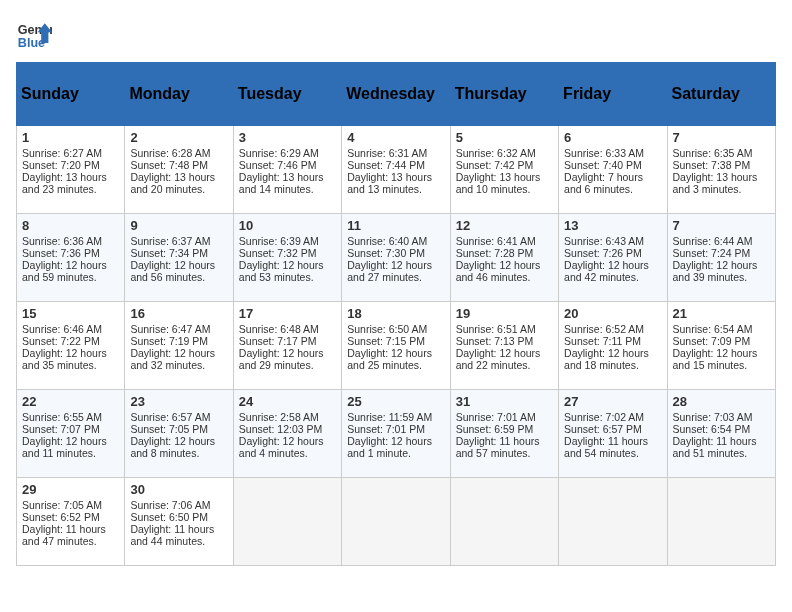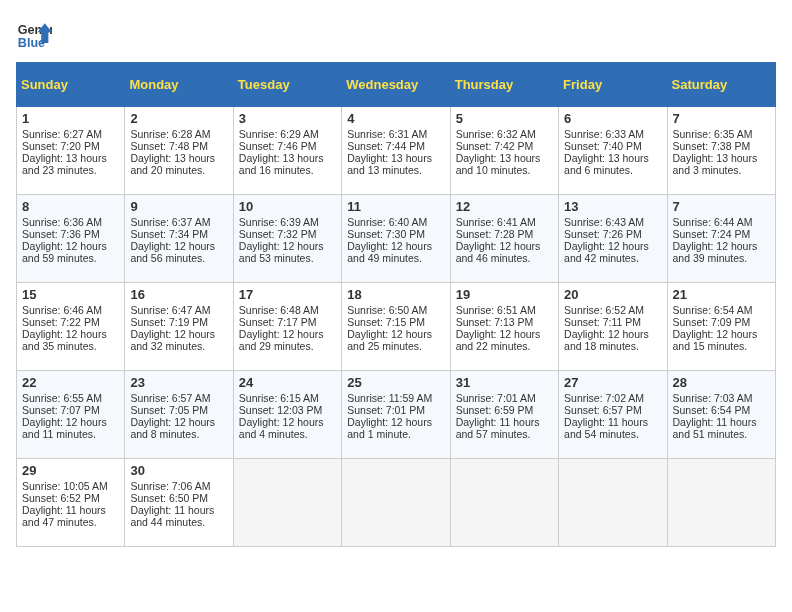--- a/index.html
+++ b/index.html
@@ -44,10 +44,10 @@
     }
     thead tr th {
       background-color: #2f6db5;
-      color: #fde047;
-      font-size: 13px;
+      color: #000000;
+      font-size: 16px;
       font-weight: bold;
-      padding: 14px 4px;
+      padding: 22px 4px;
       text-align: left;
       border: 1px solid #2f6db5;
     }

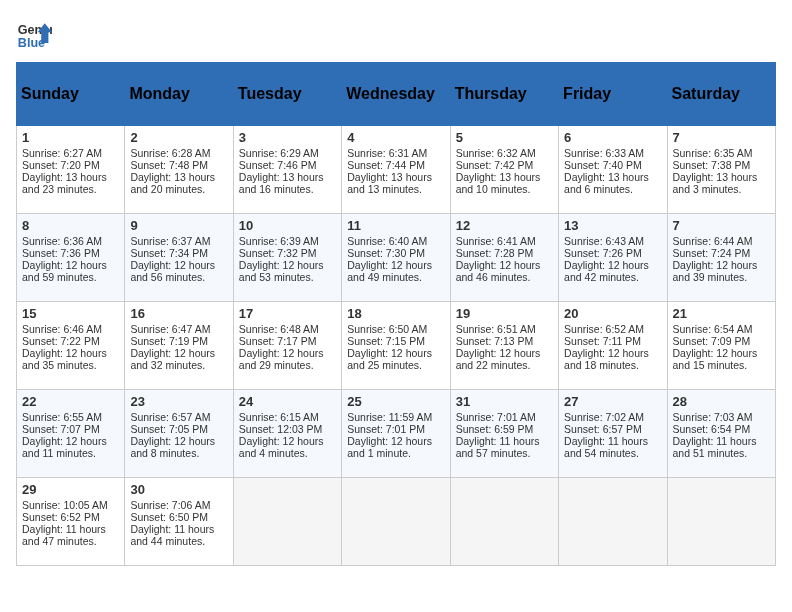--- a/index.html
+++ b/index.html
@@ -107,7 +107,7 @@
   <tr>
         <td><span class="day-num">1</span><span>Sunrise: 6:27 AM</span><br><span>Sunset: 7:20 PM</span><br><span>Daylight: 13 hours and 23 minutes.</span></td>
         <td><span class="day-num">2</span><span>Sunrise: 6:28 AM</span><br><span>Sunset: 7:48 PM</span><br><span>Daylight: 13 hours and 20 minutes.</span></td>
-        <td><span class="day-num">3</span><span>Sunrise: 6:29 AM</span><br><span>Sunset: 7:46 PM</span><br><span>Daylight: 13 hours and 16 minutes.</span></td>
+        <td><span class="day-num">3</span><span>Sunrise: 6:29 AM</span><br><span>Sunset: 7:46 PM</span><br><span>Daylight: 13 hours and 14 minutes.</span></td>
         <td><span class="day-num">4</span><span>Sunrise: 6:31 AM</span><br><span>Sunset: 7:44 PM</span><br><span>Daylight: 13 hours and 13 minutes.</span></td>
         <td><span class="day-num">5</span><span>Sunrise: 6:32 AM</span><br><span>Sunset: 7:42 PM</span><br><span>Daylight: 13 hours and 10 minutes.</span></td>
         <td><span class="day-num">6</span><span>Sunrise: 6:33 AM</span><br><span>Sunset: 7:40 PM</span><br><span>Daylight: 13 hours and 6 minutes.</span></td>

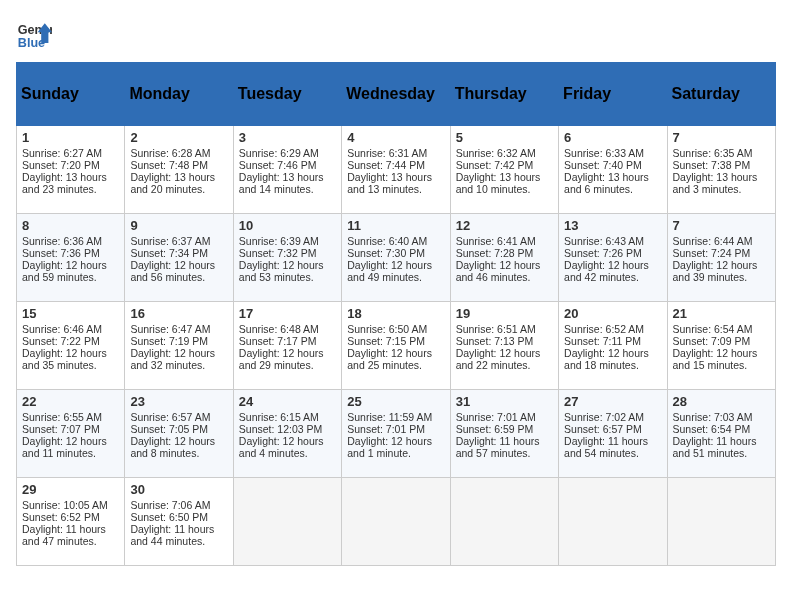--- a/index.html
+++ b/index.html
@@ -110,7 +110,7 @@
         <td><span class="day-num">3</span><span>Sunrise: 6:29 AM</span><br><span>Sunset: 7:46 PM</span><br><span>Daylight: 13 hours and 14 minutes.</span></td>
         <td><span class="day-num">4</span><span>Sunrise: 6:31 AM</span><br><span>Sunset: 7:44 PM</span><br><span>Daylight: 13 hours and 13 minutes.</span></td>
         <td><span class="day-num">5</span><span>Sunrise: 6:32 AM</span><br><span>Sunset: 7:42 PM</span><br><span>Daylight: 13 hours and 10 minutes.</span></td>
-        <td><span class="day-num">6</span><span>Sunrise: 6:33 AM</span><br><span>Sunset: 7:40 PM</span><br><span>Daylight: 13 hours and 6 minutes.</span></td>
+        <td><span class="day-num">6</span><span>Sunrise: 6:33 AM</span><br><span>Sunset: 7:40 PM</span><br><span>Daylight: 7 hours and 6 minutes.</span></td>
         <td><span class="day-num">7</span><span>Sunrise: 6:35 AM</span><br><span>Sunset: 7:38 PM</span><br><span>Daylight: 13 hours and 3 minutes.</span></td>
       </tr>
       <tr>

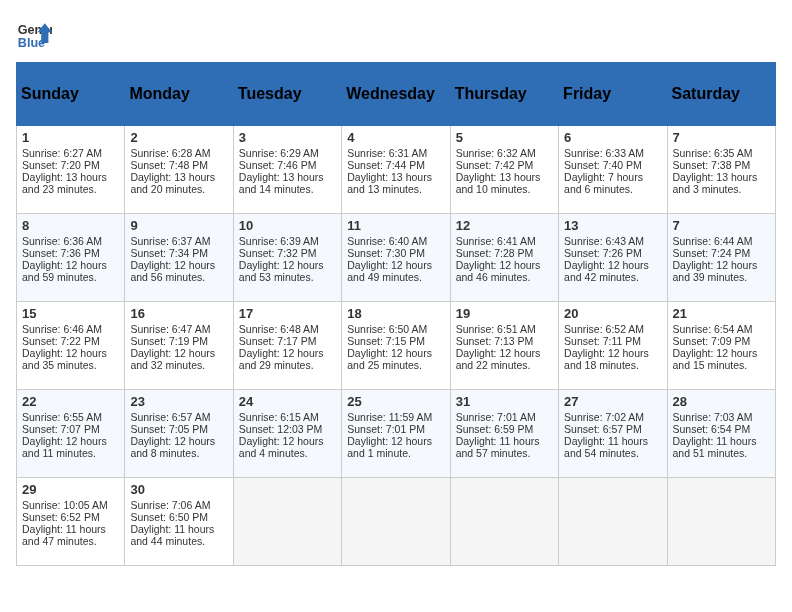--- a/index.html
+++ b/index.html
@@ -117,7 +117,7 @@
         <td><span class="day-num">8</span><span>Sunrise: 6:36 AM</span><br><span>Sunset: 7:36 PM</span><br><span>Daylight: 12 hours and 59 minutes.</span></td>
         <td><span class="day-num">9</span><span>Sunrise: 6:37 AM</span><br><span>Sunset: 7:34 PM</span><br><span>Daylight: 12 hours and 56 minutes.</span></td>
         <td><span class="day-num">10</span><span>Sunrise: 6:39 AM</span><br><span>Sunset: 7:32 PM</span><br><span>Daylight: 12 hours and 53 minutes.</span></td>
-        <td><span class="day-num">11</span><span>Sunrise: 6:40 AM</span><br><span>Sunset: 7:30 PM</span><br><span>Daylight: 12 hours and 49 minutes.</span></td>
+        <td><span class="day-num">11</span><span>Sunrise: 6:40 AM</span><br><span>Sunset: 7:30 PM</span><br><span>Daylight: 12 hours and 27 minutes.</span></td>
         <td><span class="day-num">12</span><span>Sunrise: 6:41 AM</span><br><span>Sunset: 7:28 PM</span><br><span>Daylight: 12 hours and 46 minutes.</span></td>
         <td><span class="day-num">13</span><span>Sunrise: 6:43 AM</span><br><span>Sunset: 7:26 PM</span><br><span>Daylight: 12 hours and 42 minutes.</span></td>
         <td><span class="day-num">7</span><span>Sunrise: 6:44 AM</span><br><span>Sunset: 7:24 PM</span><br><span>Daylight: 12 hours and 39 minutes.</span></td>

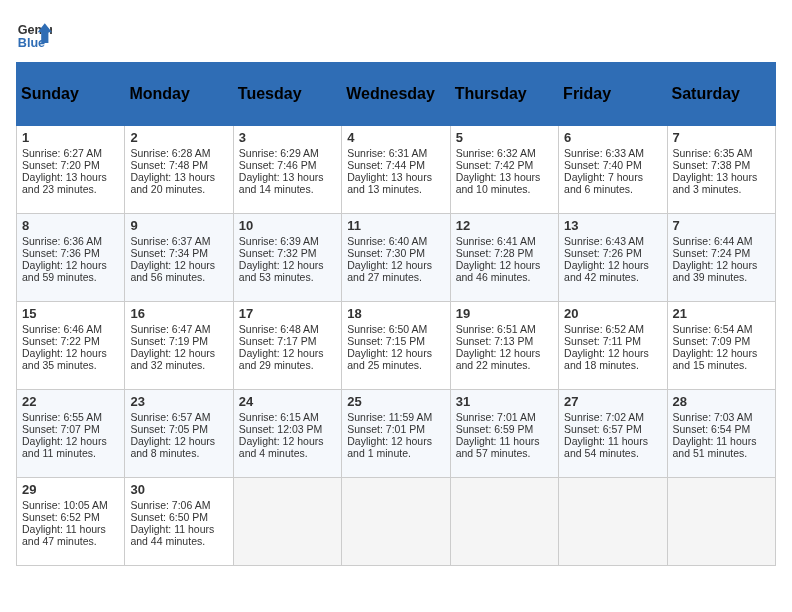--- a/index.html
+++ b/index.html
@@ -134,7 +134,7 @@
       <tr>
         <td><span class="day-num">22</span><span>Sunrise: 6:55 AM</span><br><span>Sunset: 7:07 PM</span><br><span>Daylight: 12 hours and 11 minutes.</span></td>
         <td><span class="day-num">23</span><span>Sunrise: 6:57 AM</span><br><span>Sunset: 7:05 PM</span><br><span>Daylight: 12 hours and 8 minutes.</span></td>
-        <td><span class="day-num">24</span><span>Sunrise: 6:15 AM</span><br><span>Sunset: 12:03 PM</span><br><span>Daylight: 12 hours and 4 minutes.</span></td>
+        <td><span class="day-num">24</span><span>Sunrise: 2:58 AM</span><br><span>Sunset: 12:03 PM</span><br><span>Daylight: 12 hours and 4 minutes.</span></td>
         <td><span class="day-num">25</span><span>Sunrise: 11:59 AM</span><br><span>Sunset: 7:01 PM</span><br><span>Daylight: 12 hours and 1 minute.</span></td>
         <td><span class="day-num">31</span><span>Sunrise: 7:01 AM</span><br><span>Sunset: 6:59 PM</span><br><span>Daylight: 11 hours and 57 minutes.</span></td>
         <td><span class="day-num">27</span><span>Sunrise: 7:02 AM</span><br><span>Sunset: 6:57 PM</span><br><span>Daylight: 11 hours and 54 minutes.</span></td>

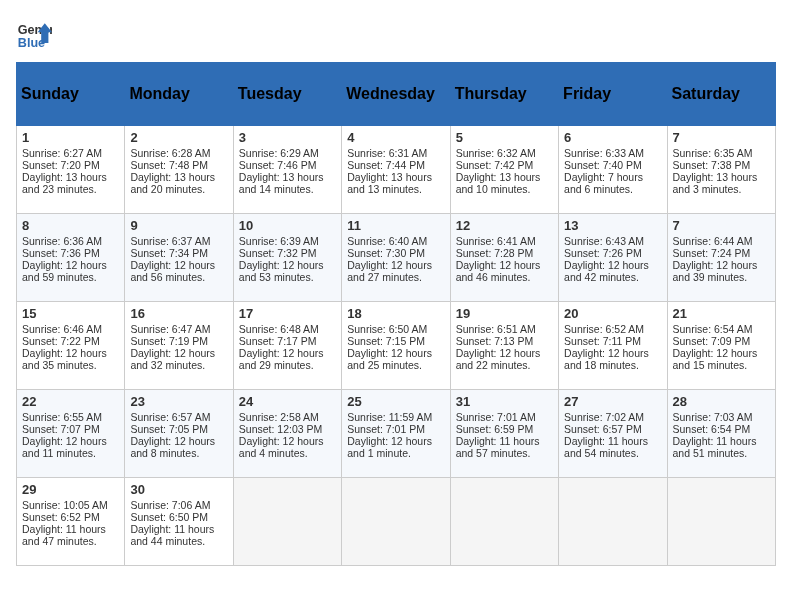--- a/index.html
+++ b/index.html
@@ -141,7 +141,7 @@
         <td><span class="day-num">28</span><span>Sunrise: 7:03 AM</span><br><span>Sunset: 6:54 PM</span><br><span>Daylight: 11 hours and 51 minutes.</span></td>
       </tr>
       <tr>
-        <td><span class="day-num">29</span><span>Sunrise: 10:05 AM</span><br><span>Sunset: 6:52 PM</span><br><span>Daylight: 11 hours and 47 minutes.</span></td>
+        <td><span class="day-num">29</span><span>Sunrise: 7:05 AM</span><br><span>Sunset: 6:52 PM</span><br><span>Daylight: 11 hours and 47 minutes.</span></td>
         <td><span class="day-num">30</span><span>Sunrise: 7:06 AM</span><br><span>Sunset: 6:50 PM</span><br><span>Daylight: 11 hours and 44 minutes.</span></td>
         <td class="empty-cell"></td>
         <td class="empty-cell"></td>

